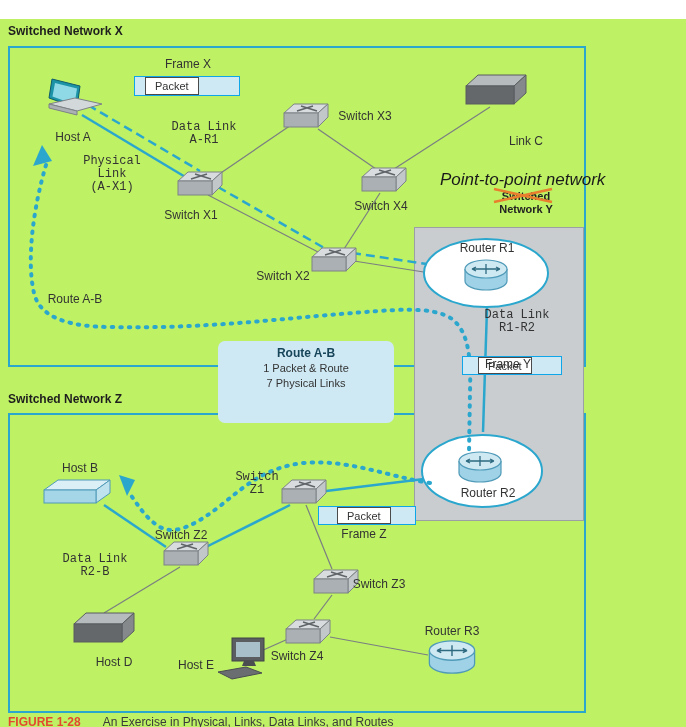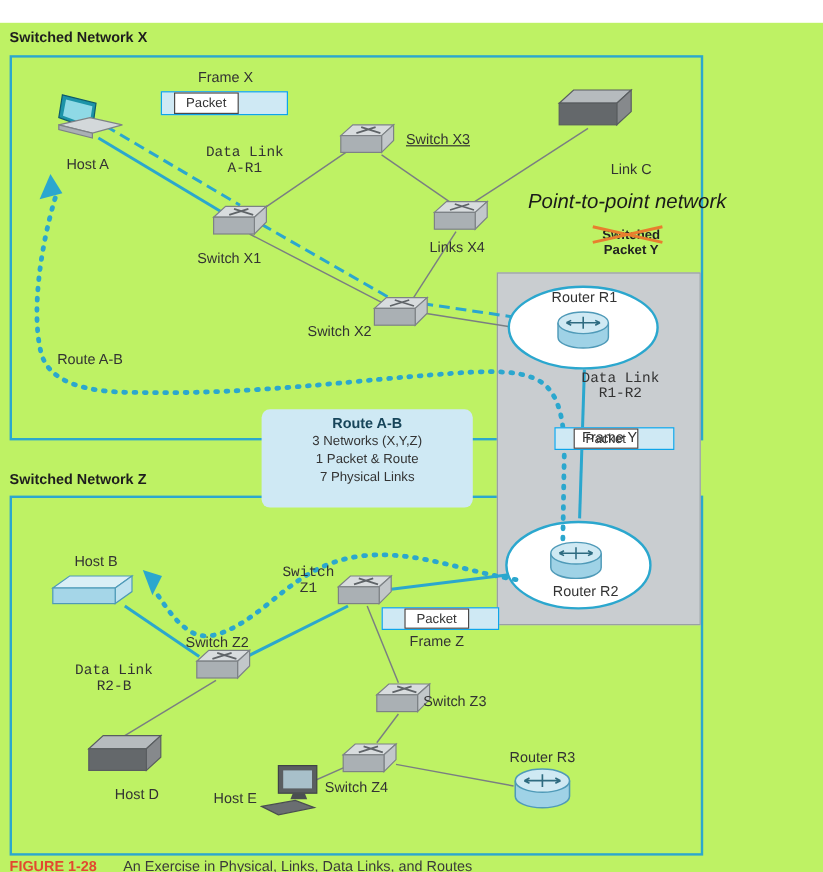--- a/index.html
+++ b/index.html
@@ -258,7 +258,7 @@
 
   <div class="lbl" style="left:42px; top:112px; width:62px;">Host A</div>
   <div class="lbl" style="left:156px; top:190px; width:70px;">Switch X1</div>
-  <div class="lbl" style="left:330px; top:91px; width:70px;text-decoration:underline;">Switch X3</div>
+  <div class="lbl" style="left:330px; top:91px; width:70px;">Switch X3</div>
   <div class="lbl" style="left:346px; top:181px; width:70px;">Links X4</div>
   <div class="lbl" style="left:494px; top:116px; width:64px;">Link C</div>
   <div class="lbl" style="left:248px; top:251px; width:70px;">Switch X2</div>

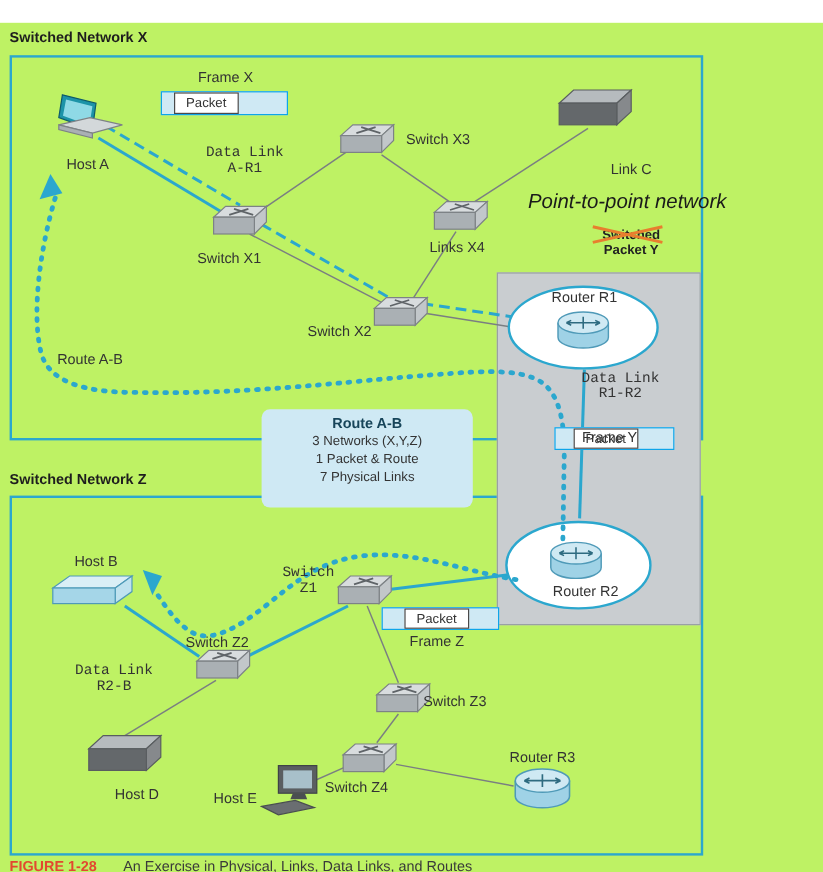--- a/index.html
+++ b/index.html
@@ -123,6 +123,11 @@
     <span>Data Link</span>
     <span>A-R1</span>
   </div>
+  <div class="lbl" style="left:80px; top:136px; width:64px;">
+    <span>Physical</span>
+    <span>Link</span>
+    <span>(A-X1)</span>
+  </div>
   <div class="lbl" style="left:480px; top:290px; width:74px;">
     <span>Data Link</span>
     <span>R1-R2</span>

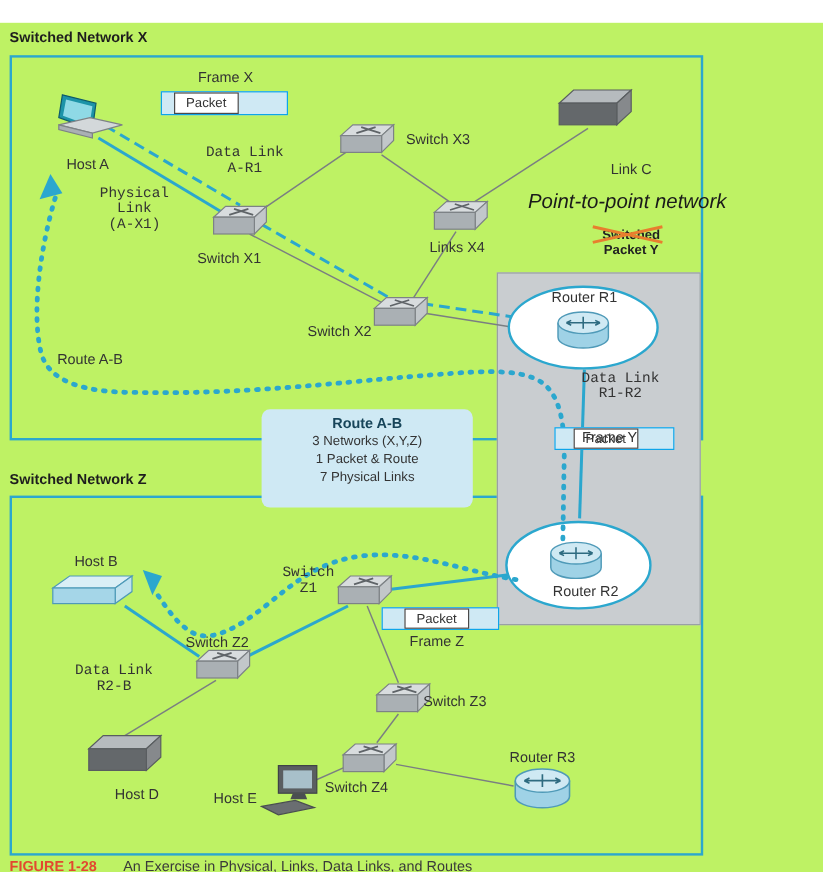--- a/index.html
+++ b/index.html
@@ -23,7 +23,7 @@
     background:#CFE9F4; border-radius:7px; text-align:center; z-index:4; padding-top:5px; box-sizing:border-box; }
   .route-box .rb-title { font-size:12px; font-weight:bold; color:#17455a; line-height:15px; }
   .route-box .rb-line { font-size:11px; color:#333; line-height:15px; }
-  .p2p { position:absolute; left:440px; top:139px; font-size:17px; font-style:italic; color:#1a1a1a; z-index:6; white-space:nowrap; }
+  .p2p { position:absolute; left:440px; top:151px; font-size:17px; font-style:italic; color:#1a1a1a; z-index:6; white-space:nowrap; }
   .netY-lbl { position:absolute; left:488px; top:171px; width:76px; text-align:center;
     font-size:11px; font-weight:bold; color:#222; line-height:13px; z-index:6; }
   .cross-x { position:absolute; left:490px; top:168px; z-index:7; }

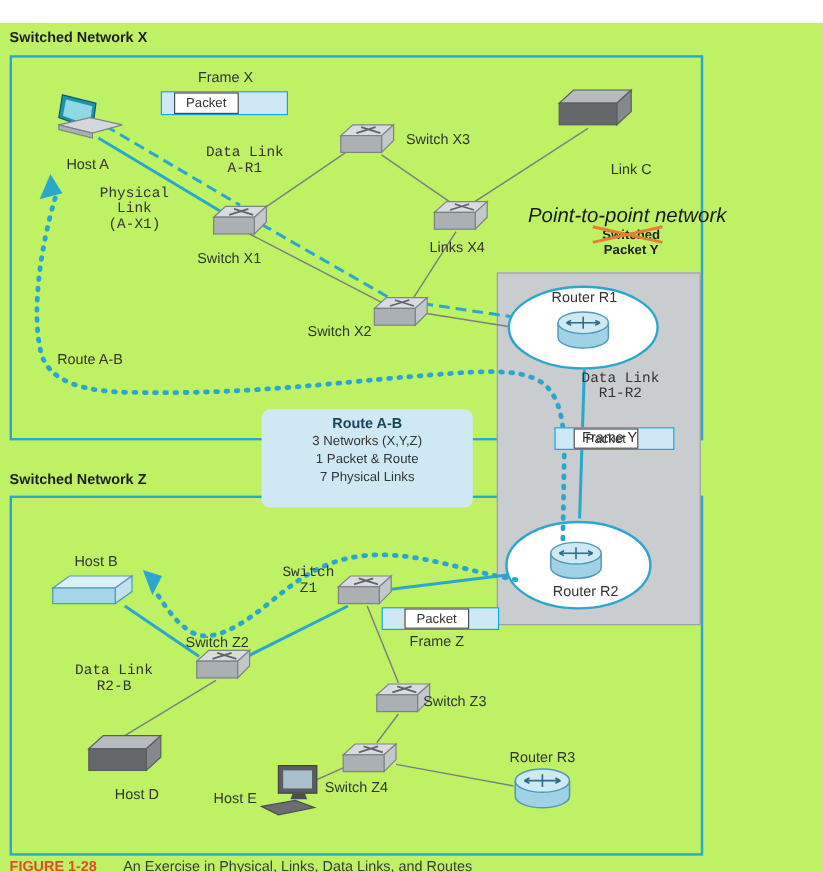--- a/index.html
+++ b/index.html
@@ -264,7 +264,7 @@
   <div class="lbl" style="left:42px; top:112px; width:62px;">Host A</div>
   <div class="lbl" style="left:156px; top:190px; width:70px;">Switch X1</div>
   <div class="lbl" style="left:330px; top:91px; width:70px;">Switch X3</div>
-  <div class="lbl" style="left:346px; top:181px; width:70px;">Links X4</div>
+  <div class="lbl" style="left:346px; top:181px; width:70px;">Switch X4</div>
   <div class="lbl" style="left:494px; top:116px; width:64px;">Link C</div>
   <div class="lbl" style="left:248px; top:251px; width:70px;">Switch X2</div>
   <div class="lbl" style="left:442px; top:223px; width:90px;">Router R1</div>

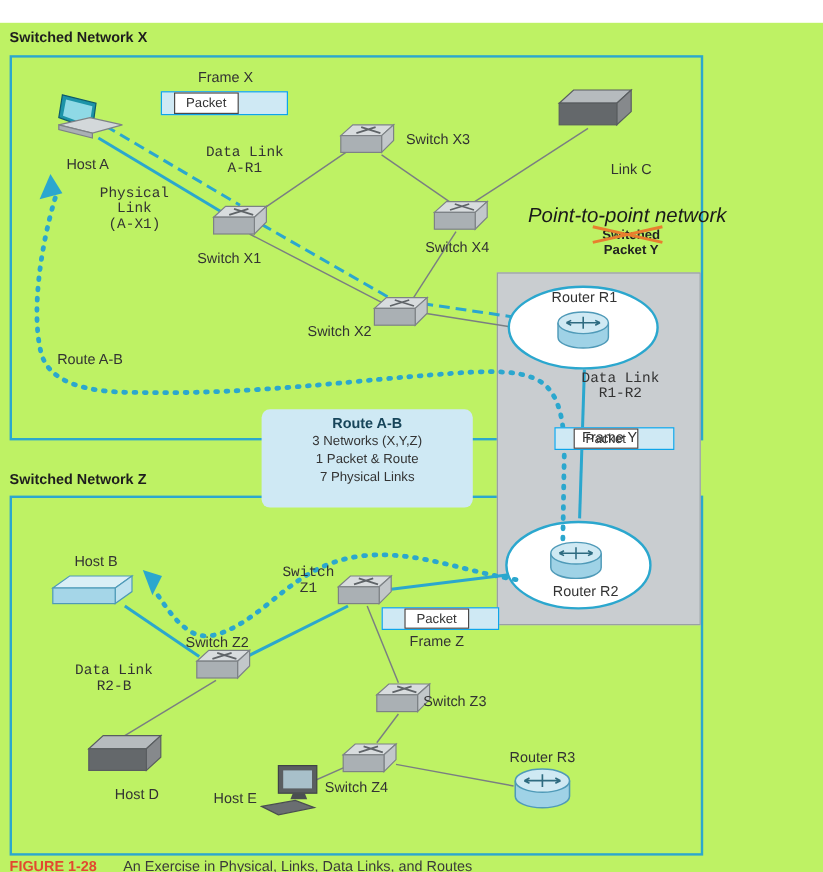--- a/index.html
+++ b/index.html
@@ -112,7 +112,7 @@
 
   <div class="netY-lbl">
     <span>Switched</span>
-    <span>Packet Y</span>
+    <span>Network Y</span>
   </div>
   <svg class="cross-x" width="66" height="18" viewBox="0 0 66 18">
     <line x1="4" y1="2" x2="62" y2="15" stroke="#E87E2E" stroke-width="2.5"></line>

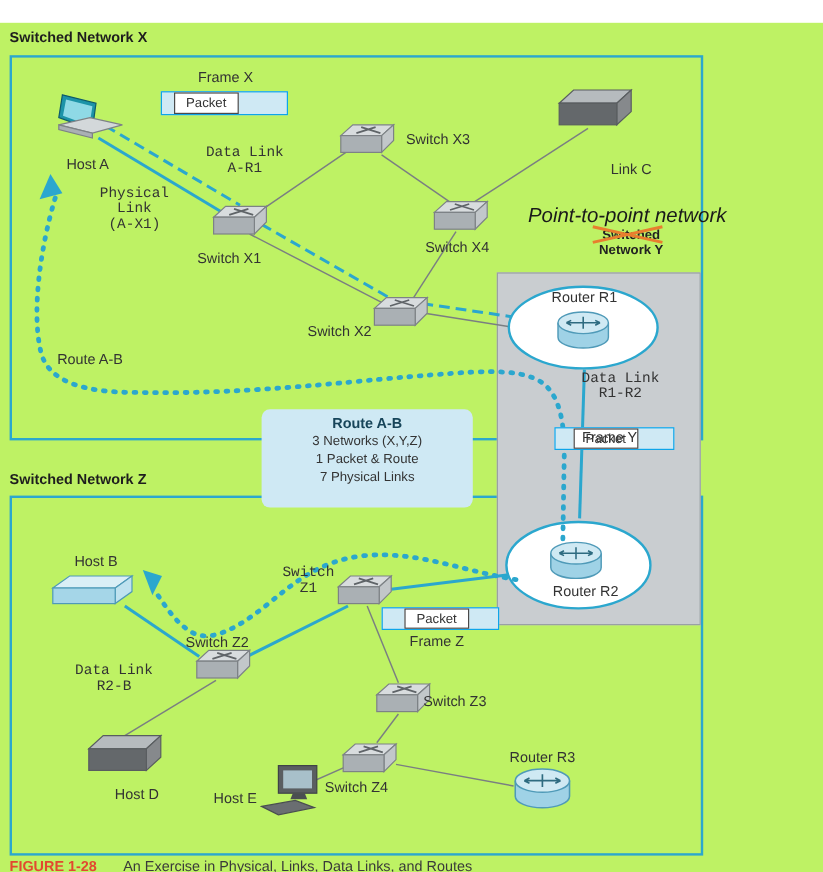--- a/index.html
+++ b/index.html
@@ -88,7 +88,6 @@
 
   <div class="route-box">
     <div class="rb-title">Route A-B</div>
-    <div class="rb-line">3 Networks (X,Y,Z)</div>
     <div class="rb-line">1 Packet &amp; Route</div>
     <div class="rb-line">7 Physical Links</div>
   </div>

